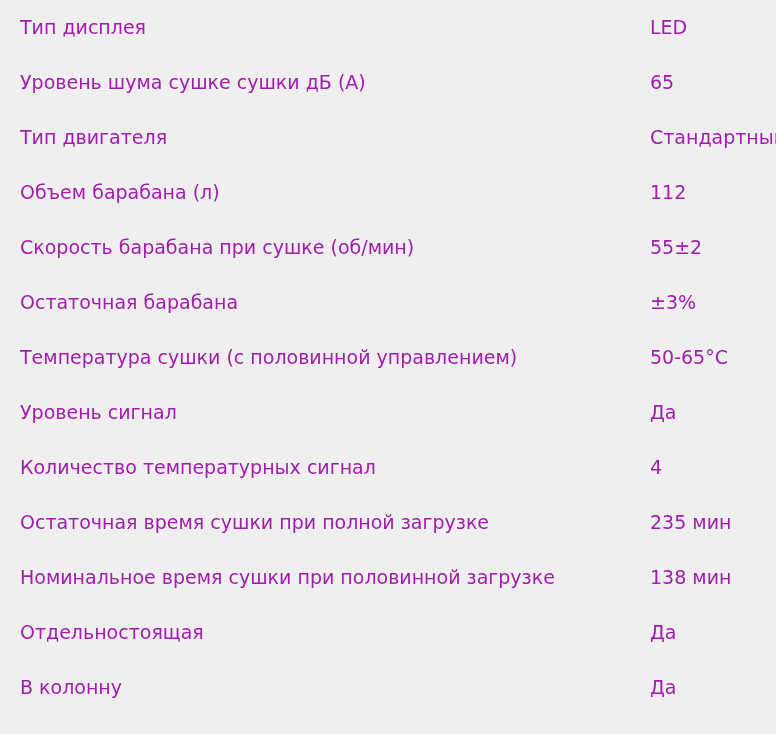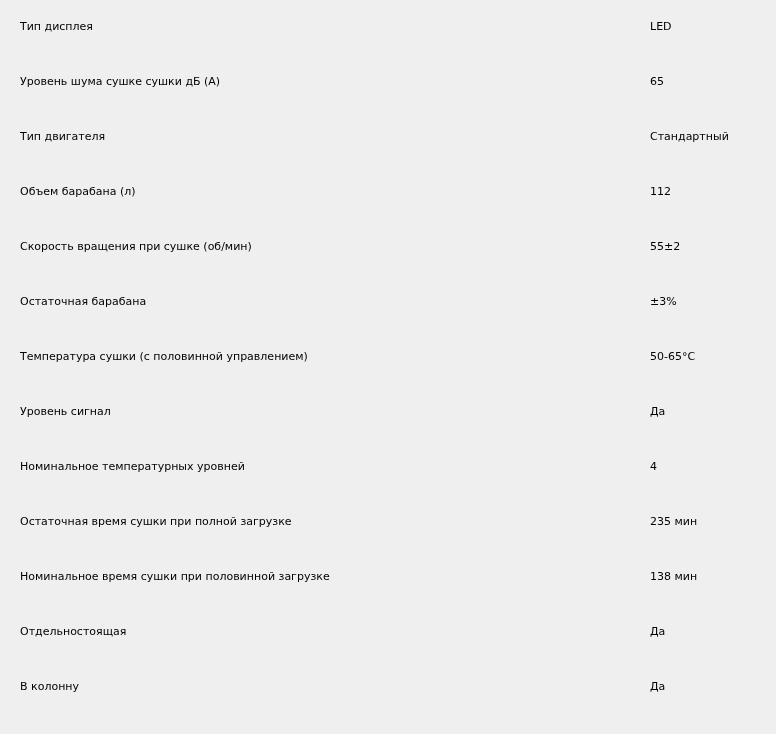--- a/index.html
+++ b/index.html
@@ -24,9 +24,9 @@
   }
   .spec-table td {
     vertical-align: middle;
-    font-size: 11px;
+    font-size: 19px;
     line-height: 1.3;
-    color: #000000;
+    color: #a21caf;
     background: #efefef;
     padding: 0;
     white-space: nowrap;

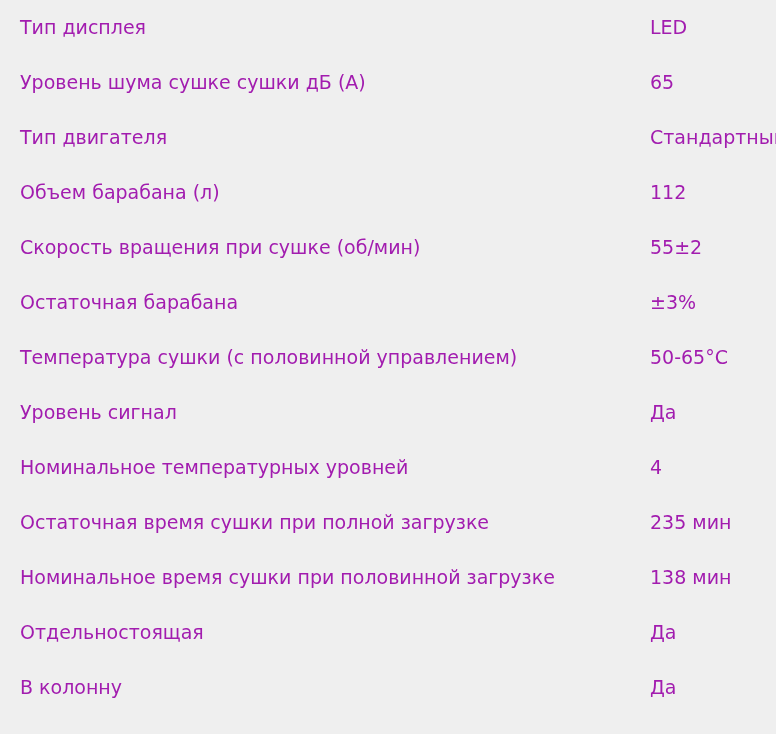--- a/index.html
+++ b/index.html
@@ -64,7 +64,7 @@
       <td class="spec-value">112</td>
     </tr>
     <tr>
-      <td class="spec-name">Скорость вращения при сушке (об/мин)</td>
+      <td class="spec-name">Скорость барабана при сушке (об/мин)</td>
       <td class="spec-value">55±2</td>
     </tr>
     <tr>

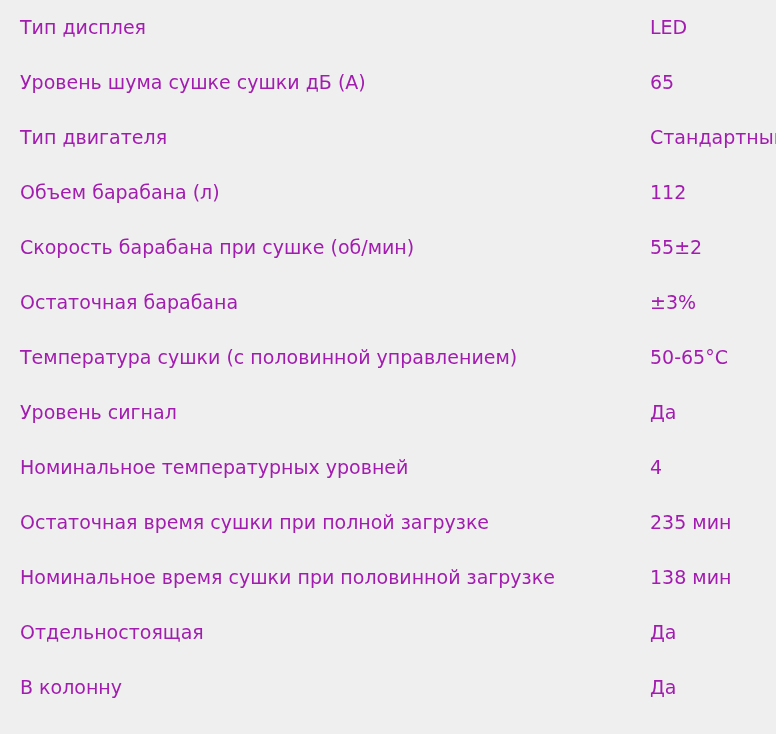--- a/index.html
+++ b/index.html
@@ -80,7 +80,7 @@
       <td class="spec-value">Да</td>
     </tr>
     <tr>
-      <td class="spec-name">Номинальное температурных уровней</td>
+      <td class="spec-name">Количество температурных сигнал</td>
       <td class="spec-value">4</td>
     </tr>
     <tr>

